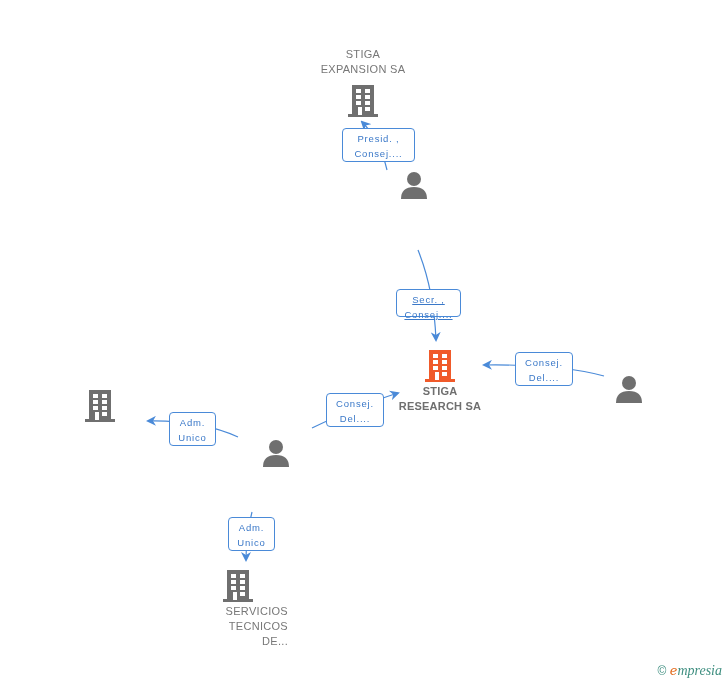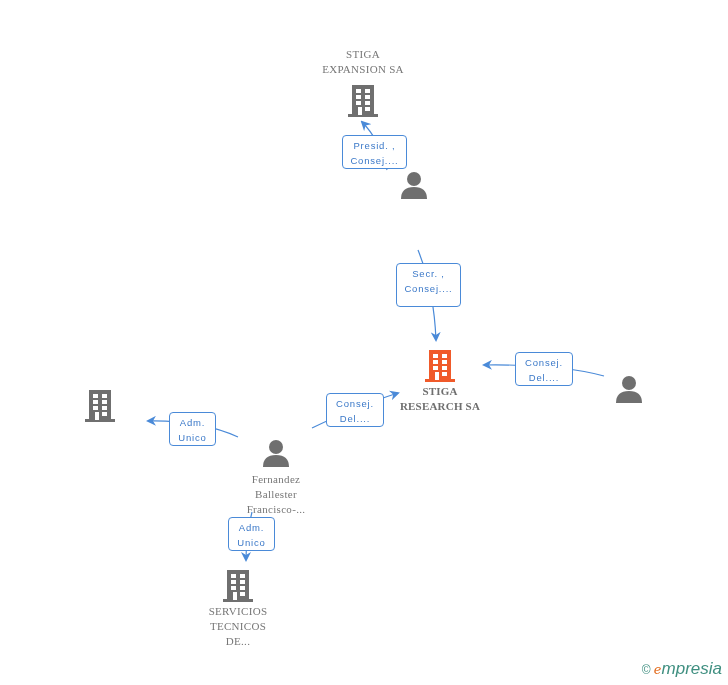--- a/index.html
+++ b/index.html
@@ -7,7 +7,7 @@
            font-family:"Liberation Sans", "DejaVu Sans", sans-serif; }
     #edges { position:absolute; left:0; top:0; width:728px; height:685px; }
     .node { position:absolute; text-align:center; color:#777777; font-size:11px; line-height:15px; letter-spacing:0.3px; }
-    .node .lbl { white-space:pre-line;font-family:Liberation Serif, serif; }
+    .node .lbl { white-space:pre-line; }
     .node.main .lbl { color:#6f6f6f; font-weight:bold; font-size:11px; letter-spacing:0.2px; }
     .icon { display:block; margin:0 auto; }
     .rel { position:absolute; background:#ffffff; border:1px solid #4a8ad8; border-radius:4px;

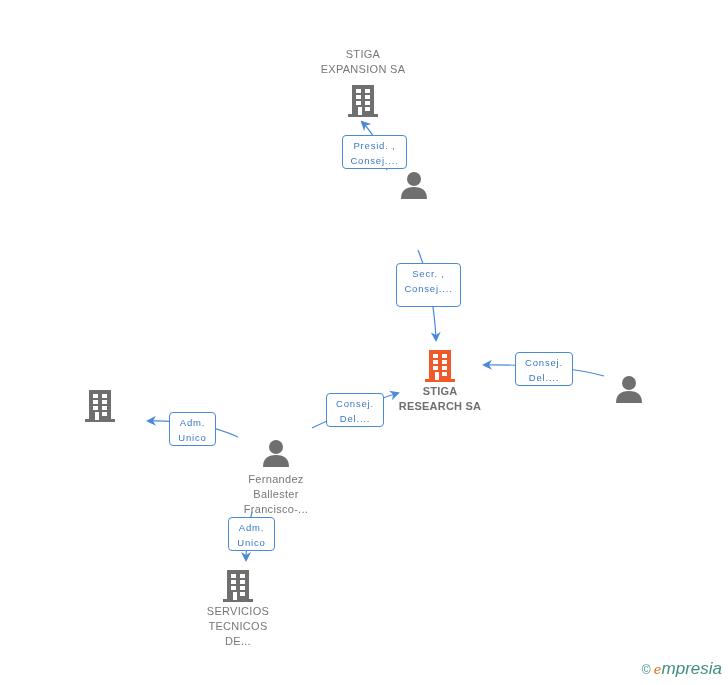--- a/index.html
+++ b/index.html
@@ -141,7 +141,7 @@
 DE...</div>
 </div>
 
-<div class="rel" style="left:342px; top:135px; width:65px; height:34px;">Presid. ,
+<div class="rel" style="left:342px; top:128px; width:73px; height:34px;">Presid. ,
 Consej....</div>
 <div class="rel" style="left:396px; top:263px; width:65px; height:44px;">Secr. ,
 Consej....</div>

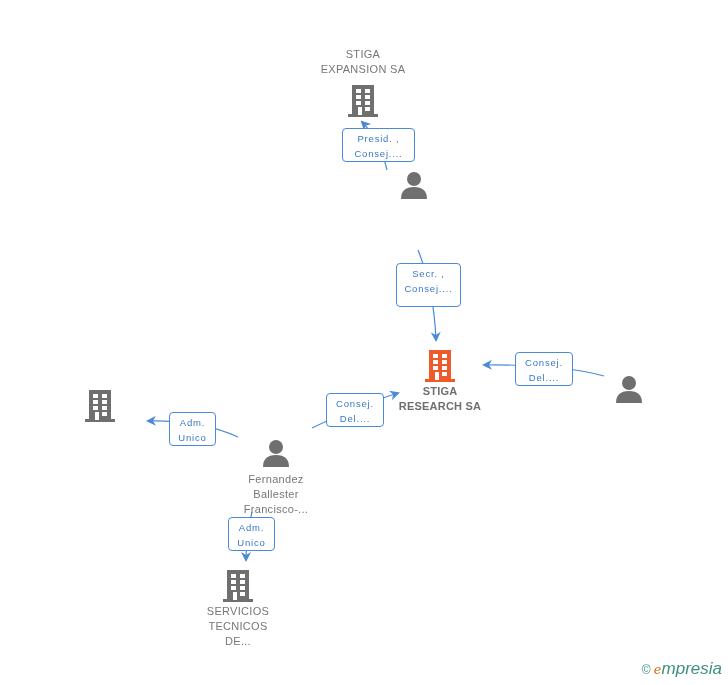--- a/index.html
+++ b/index.html
@@ -143,7 +143,7 @@
 
 <div class="rel" style="left:342px; top:128px; width:73px; height:34px;">Presid. ,
 Consej....</div>
-<div class="rel" style="left:396px; top:263px; width:65px; height:44px;">Secr. ,
+<div class="rel" style="left:396px; top:289px; width:65px; height:28px;text-decoration:underline;">Secr. ,
 Consej....</div>
 <div class="rel" style="left:515px; top:352px; width:58px; height:34px;">Consej.
 Del....</div>

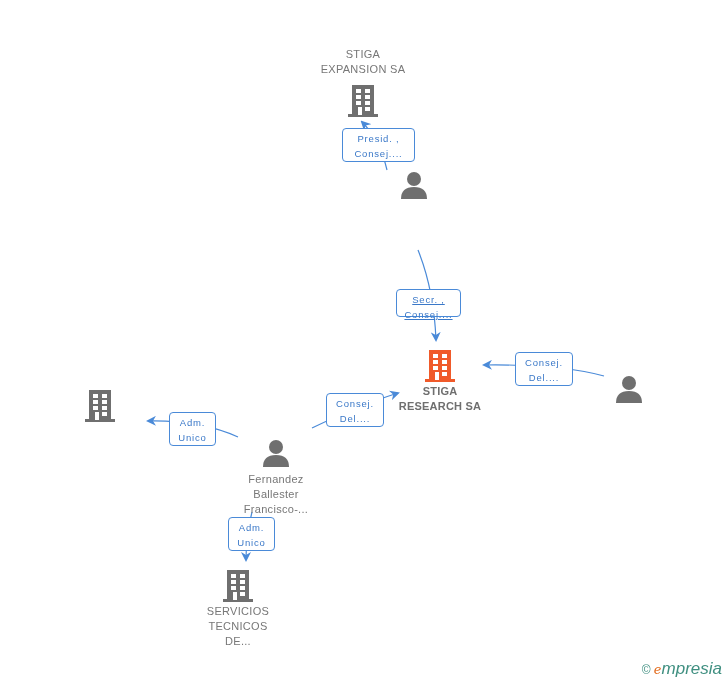--- a/index.html
+++ b/index.html
@@ -116,9 +116,6 @@
     <circle cx="15" cy="9" r="7" fill="#6f6f6f"></circle>
     <path d="M2,29 Q2,17 15,17 Q28,17 28,29 Z" fill="#6f6f6f"></path>
   </svg>
-  <div class="lbl" style="margin-top:4px;">Fernandez
-Ballester
-Francisco-...</div>
 </div>
 
 <div class="node" style="left:188px; top:568px; width:100px;">

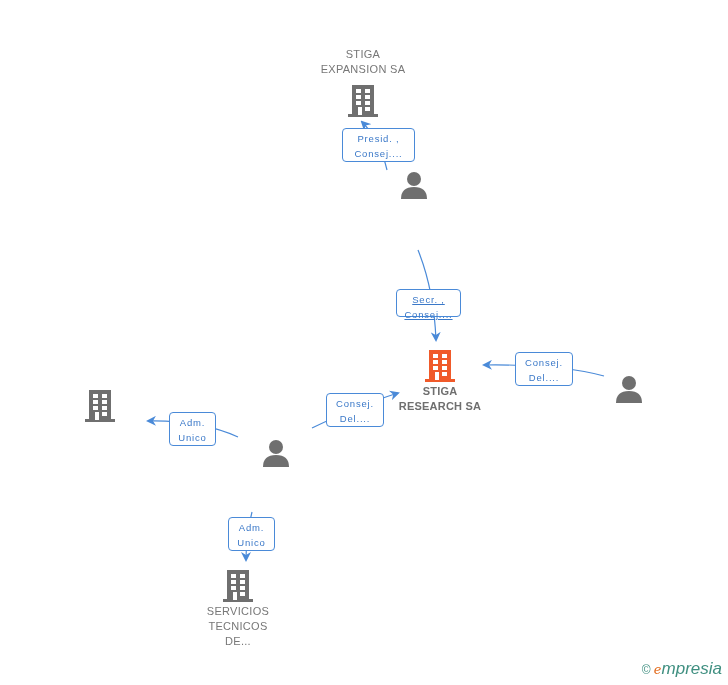--- a/index.html
+++ b/index.html
@@ -118,7 +118,7 @@
   </svg>
 </div>
 
-<div class="node" style="left:188px; top:568px; width:100px;">
+<div class="node" style="left:188px; top:568px; width:100px;text-align:right;">
   <svg class="icon" width="34" height="36" viewBox="0 0 34 36">
     <rect x="6" y="2" width="22" height="30" fill="#6f6f6f"></rect>
     <rect x="2" y="31" width="30" height="3" fill="#6f6f6f"></rect>

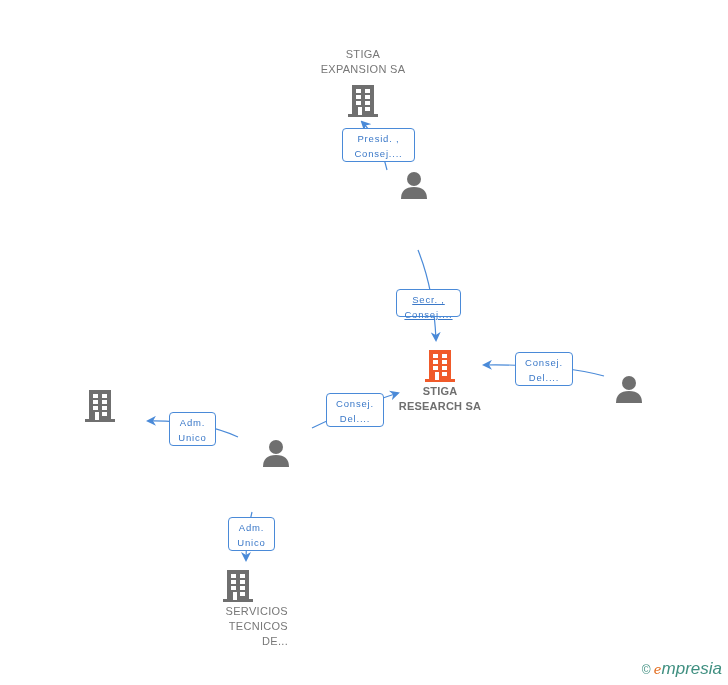--- a/index.html
+++ b/index.html
@@ -15,7 +15,7 @@
            box-sizing:border-box; padding-top:2px; white-space:pre-line; }
     .footer { position:absolute; right:6px; bottom:6px; font-size:12px; color:#3f8f80; }
     .footer .brand { color:#e26a1b; font-style:italic; font-family:"DejaVu Serif", serif; font-size:13px; }
-    .footer .brand2 { color:#3f8f80; font-style:italic; font-family:Liberation Sans, sans-serif; font-size:17px; }
+    .footer .brand2 { color:#3f8f80; font-style:italic; font-family:Liberation Serif, serif; font-size:14px; }
   </style>
 </head>
 <body>

